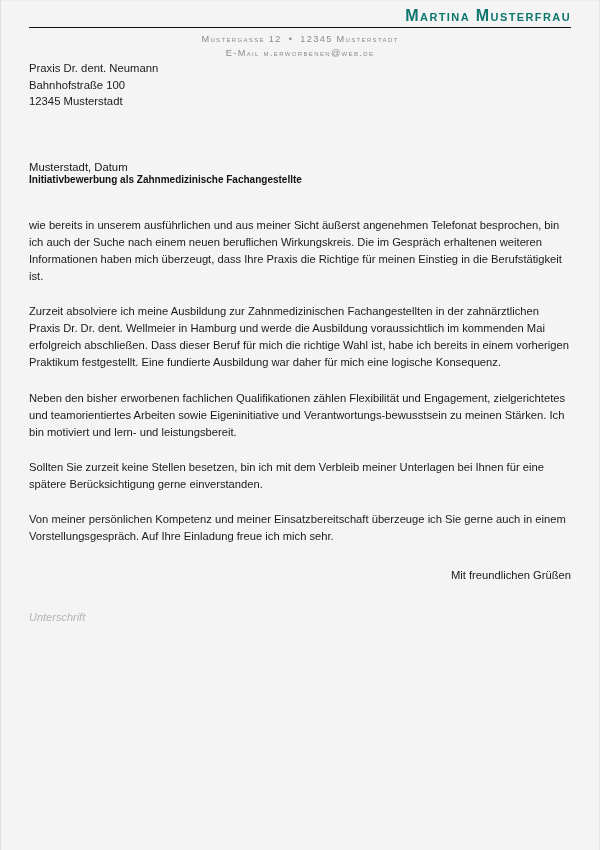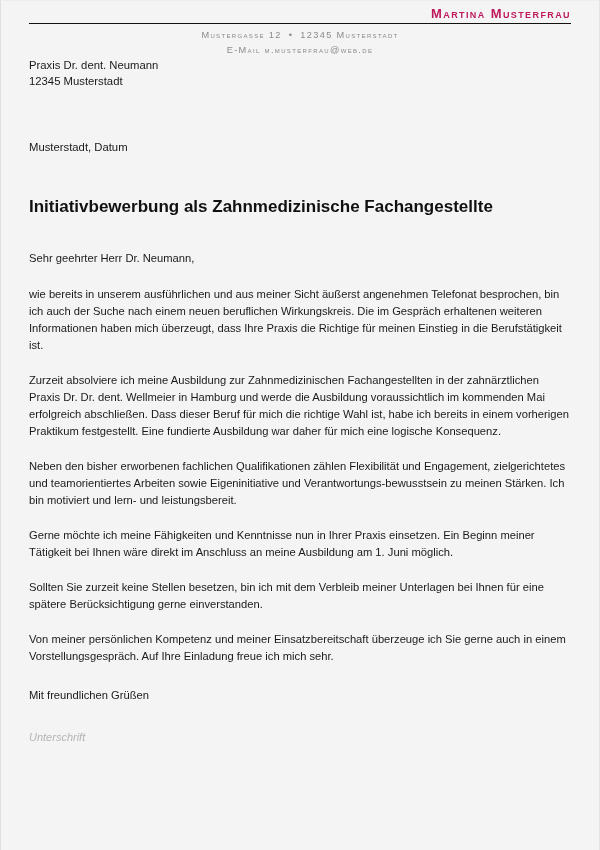--- a/index.html
+++ b/index.html
@@ -34,11 +34,11 @@
   }
   .sender-name {
     text-align: right;
-    font-size: 13px;
+    font-size: 16px;
     font-weight: bold;
     font-variant: small-caps;
     letter-spacing: 1.4px;
-    color: #be185d;
+    color: #0f766e;
     line-height: 1.1;
     padding-bottom: 2px;
   }

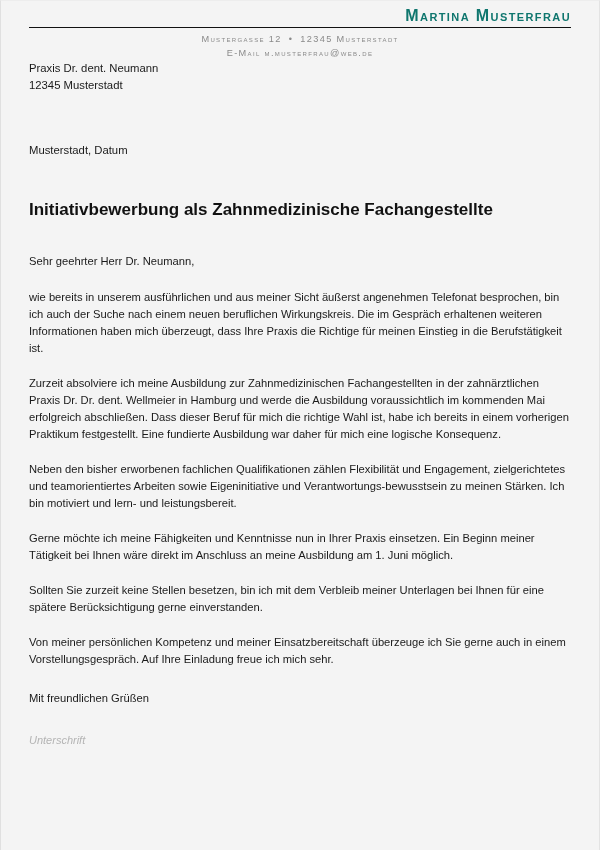--- a/index.html
+++ b/index.html
@@ -124,7 +124,7 @@
     <hr class="letterhead-rule">
     <div class="sender-contact">
       <div><span>Mustergasse 12</span><span class="sep">•</span><span>12345 Musterstadt</span></div>
-      <div>E-Mail m.musterfrau@web.de</div>
+      <div>E-Mail m.erworbenen@web.de</div>
     </div>
   </div>
 

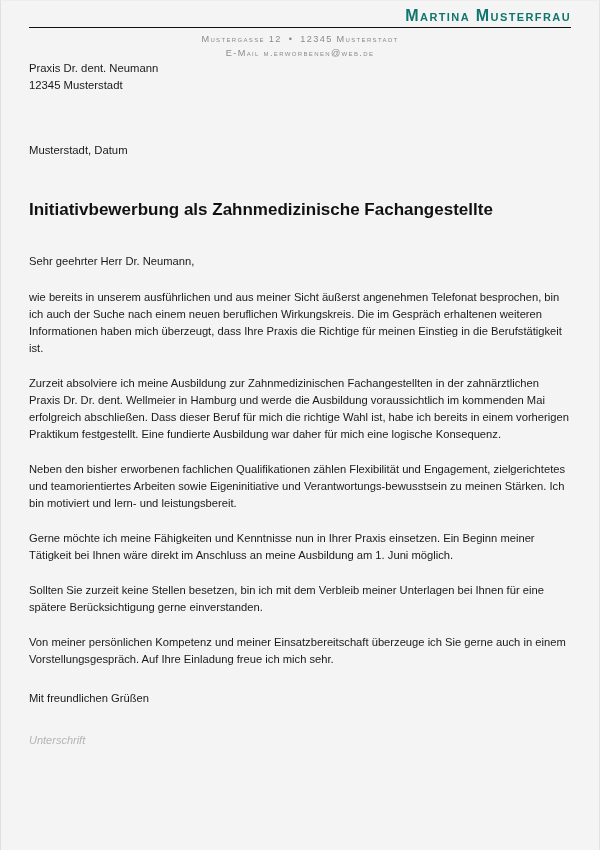--- a/index.html
+++ b/index.html
@@ -130,6 +130,7 @@
 
   <div class="recipient">
     <div>Praxis Dr. dent. Neumann</div>
+    <div>Bahnhofstraße 100</div>
     <div>12345 Musterstadt</div>
   </div>
 

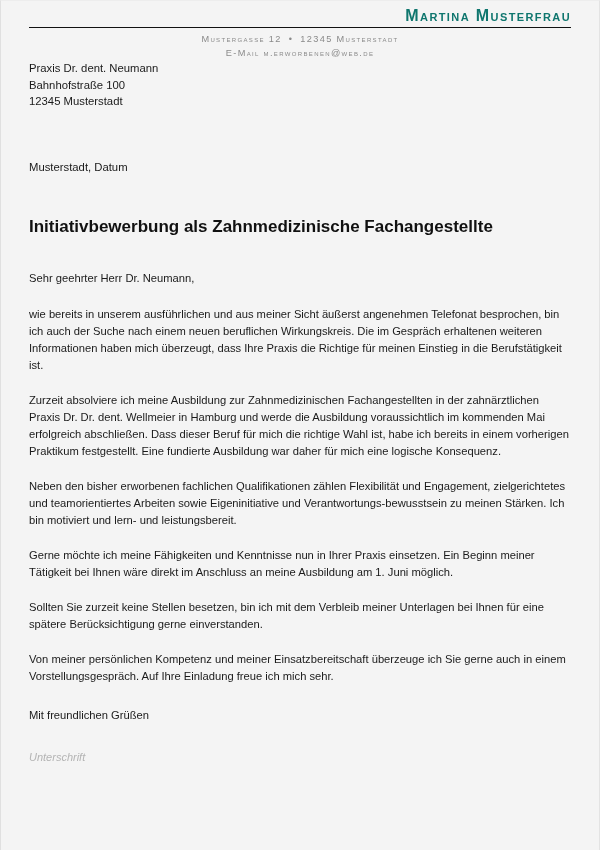--- a/index.html
+++ b/index.html
@@ -76,8 +76,7 @@
 
   
   .subject-block {
-    margin-top: 42px;
-    font-size: 17px;
+    font-size: 10px;
     line-height: 1.45;
     color: #111;
   }

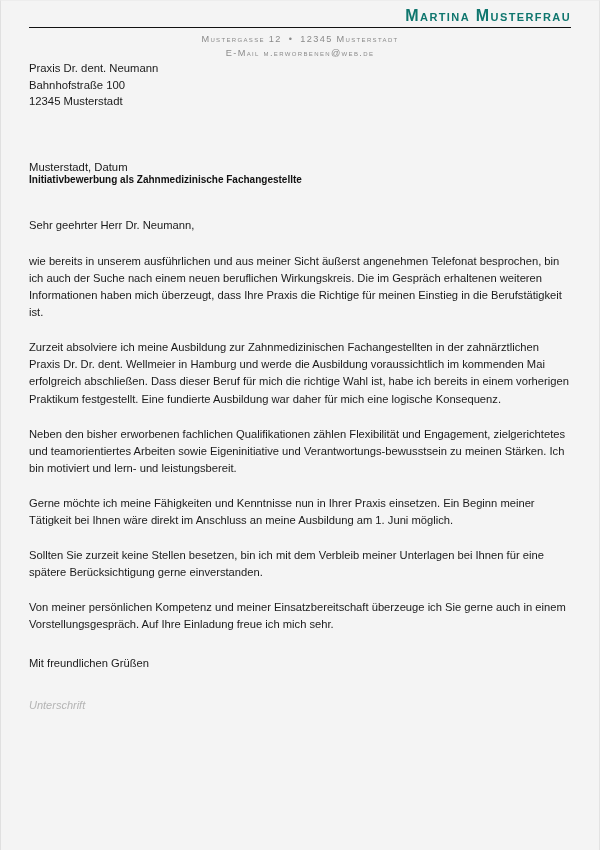--- a/index.html
+++ b/index.html
@@ -140,7 +140,6 @@
   </div>
 
   <div class="letter-body">
-    <p class="salutation">Sehr geehrter Herr Dr. Neumann,</p>
     <p class="body-par">wie bereits in unserem ausführlichen und aus meiner Sicht äußerst angenehmen Telefonat besprochen, bin ich auch der Suche nach einem neuen beruflichen Wirkungskreis. Die im Gespräch erhaltenen weiteren Informationen haben mich überzeugt, dass Ihre Praxis die Richtige für meinen Einstieg in die Berufstätigkeit ist.</p>
     <p class="body-par">Zurzeit absolviere ich meine Ausbildung zur Zahnmedizinischen Fachangestellten in der zahnärztlichen Praxis Dr. Dr. dent. Wellmeier in Hamburg und werde die Ausbildung voraussichtlich im kommenden Mai erfolgreich abschließen. Dass dieser Beruf für mich die richtige Wahl ist, habe ich bereits in einem vorherigen Praktikum festgestellt. Eine fundierte Ausbildung war daher für mich eine logische Konsequenz.</p>
     <p class="body-par">Neben den bisher erworbenen fachlichen Qualifikationen zählen Flexibilität und Engagement, zielgerichtetes und teamorientiertes Arbeiten sowie Eigeninitiative und Verantwortungs-bewusstsein zu meinen Stärken. Ich bin motiviert und lern- und leistungsbereit.</p>

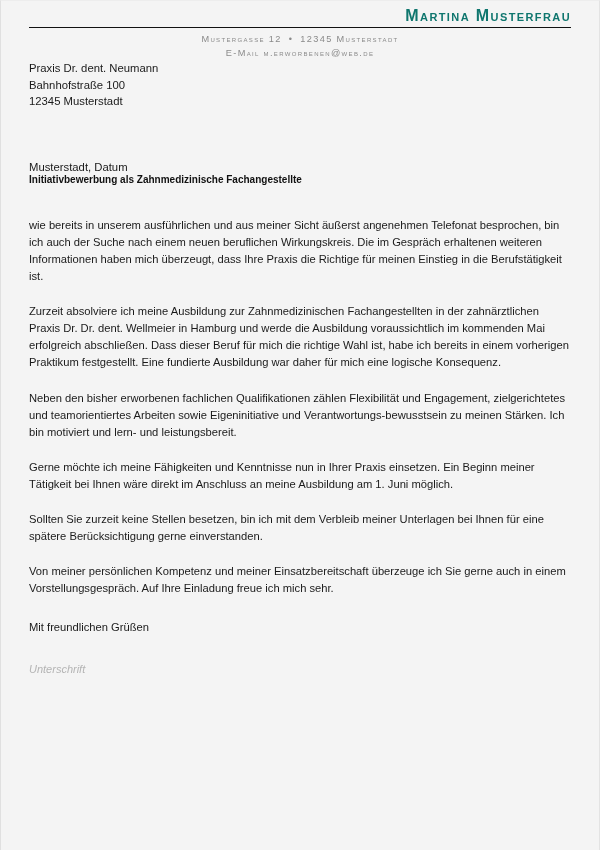--- a/index.html
+++ b/index.html
@@ -143,7 +143,6 @@
     <p class="body-par">wie bereits in unserem ausführlichen und aus meiner Sicht äußerst angenehmen Telefonat besprochen, bin ich auch der Suche nach einem neuen beruflichen Wirkungskreis. Die im Gespräch erhaltenen weiteren Informationen haben mich überzeugt, dass Ihre Praxis die Richtige für meinen Einstieg in die Berufstätigkeit ist.</p>
     <p class="body-par">Zurzeit absolviere ich meine Ausbildung zur Zahnmedizinischen Fachangestellten in der zahnärztlichen Praxis Dr. Dr. dent. Wellmeier in Hamburg und werde die Ausbildung voraussichtlich im kommenden Mai erfolgreich abschließen. Dass dieser Beruf für mich die richtige Wahl ist, habe ich bereits in einem vorherigen Praktikum festgestellt. Eine fundierte Ausbildung war daher für mich eine logische Konsequenz.</p>
     <p class="body-par">Neben den bisher erworbenen fachlichen Qualifikationen zählen Flexibilität und Engagement, zielgerichtetes und teamorientiertes Arbeiten sowie Eigeninitiative und Verantwortungs-bewusstsein zu meinen Stärken. Ich bin motiviert und lern- und leistungsbereit.</p>
-    <p class="body-par">Gerne möchte ich meine Fähigkeiten und Kenntnisse nun in Ihrer Praxis einsetzen. Ein Beginn meiner Tätigkeit bei Ihnen wäre direkt im Anschluss an meine Ausbildung am 1. Juni möglich.</p>
     <p class="body-par">Sollten Sie zurzeit keine Stellen besetzen, bin ich mit dem Verbleib meiner Unterlagen bei Ihnen für eine spätere Berücksichtigung gerne einverstanden.</p>
     <p class="body-par">Von meiner persönlichen Kompetenz und meiner Einsatzbereitschaft überzeuge ich Sie gerne auch in einem Vorstellungsgespräch. Auf Ihre Einladung freue ich mich sehr.</p>
     <p class="closing">Mit freundlichen Grüßen</p>

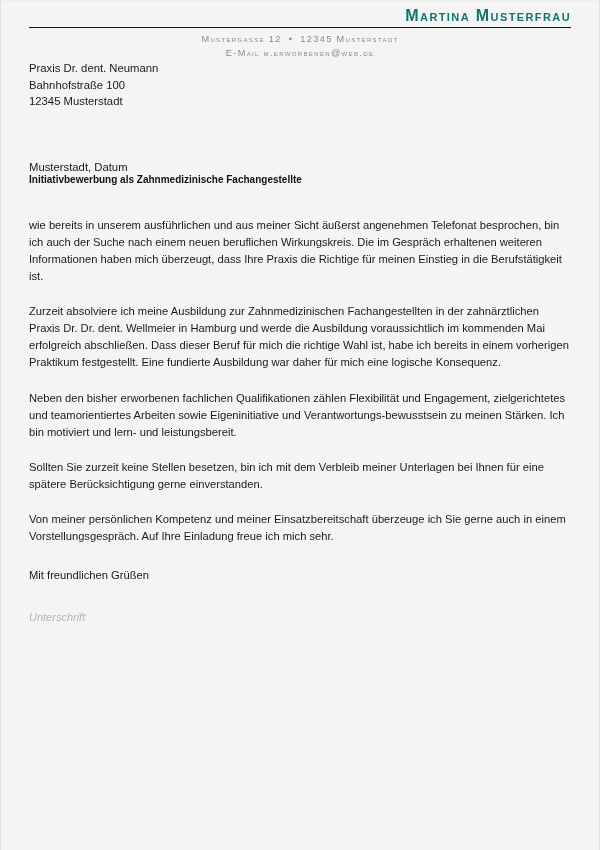--- a/index.html
+++ b/index.html
@@ -103,6 +103,7 @@
   }
   .closing {
     margin: 22px 0 0 0;
+    text-align: right;
   }
 
   

